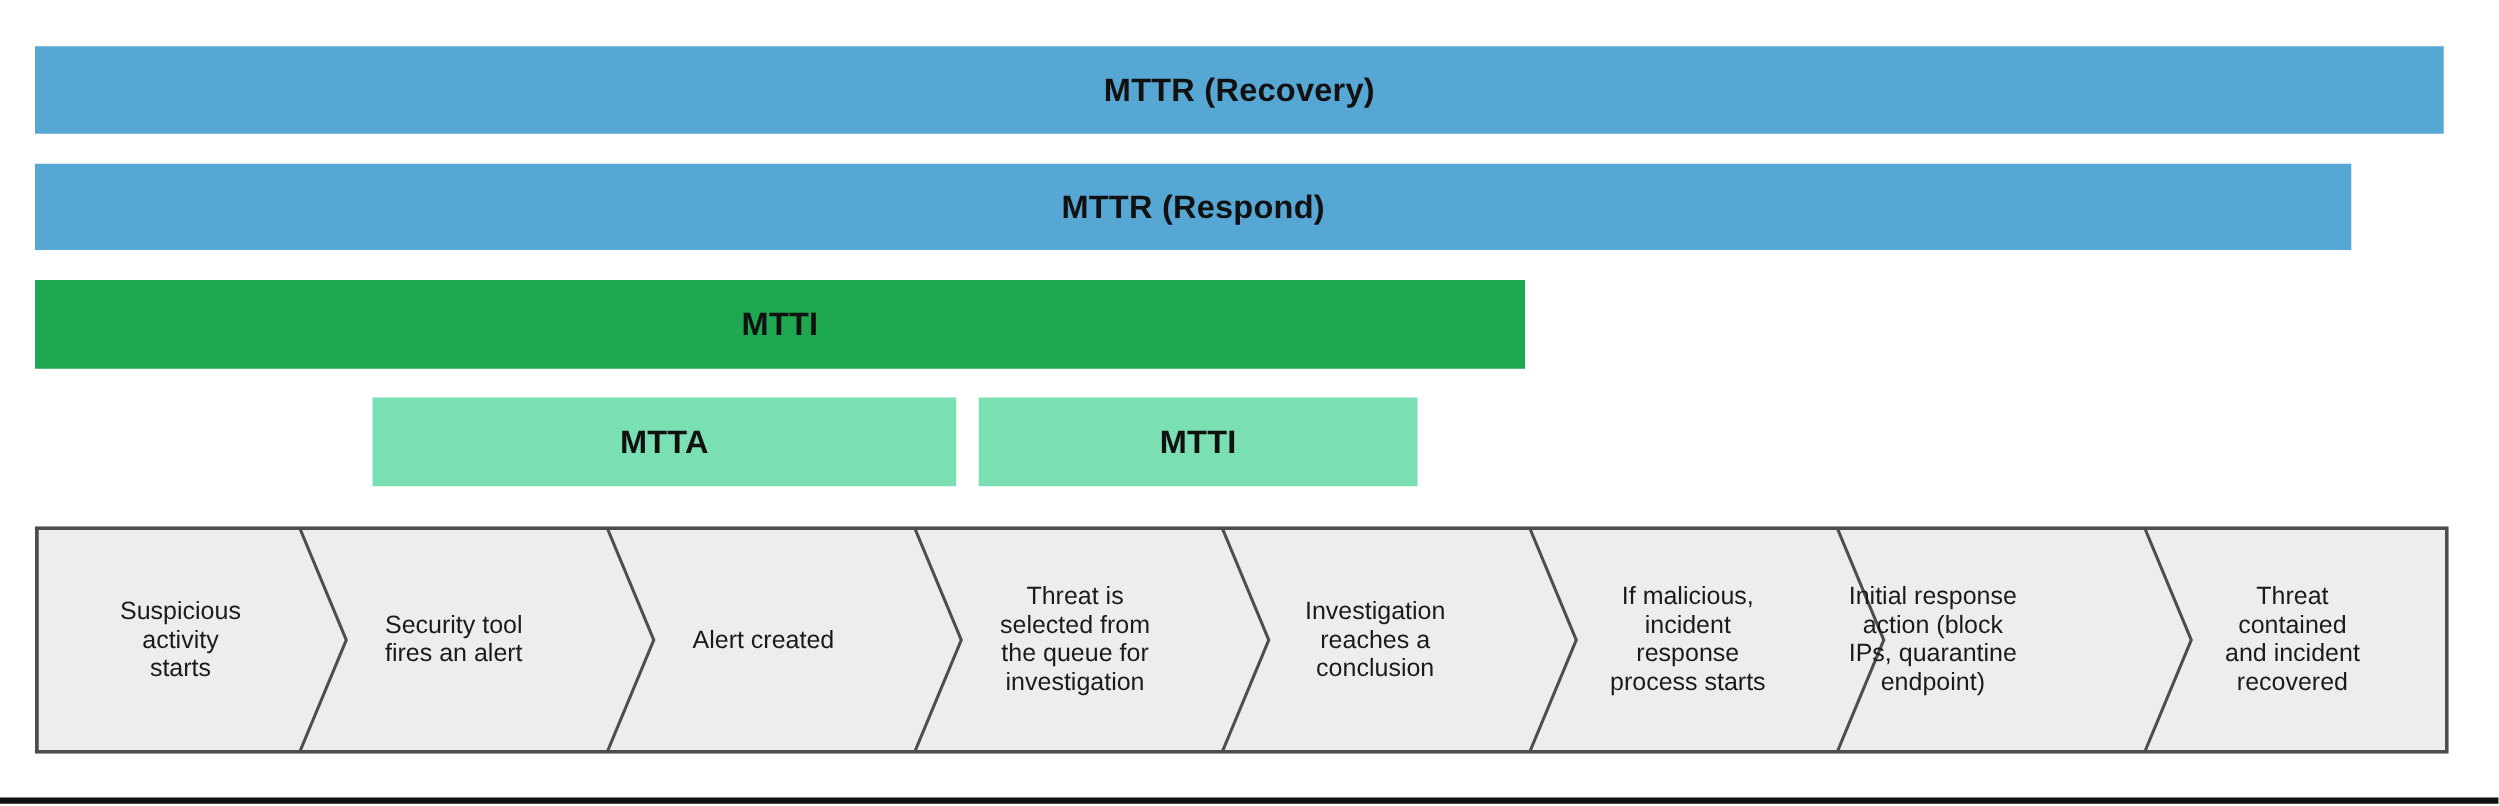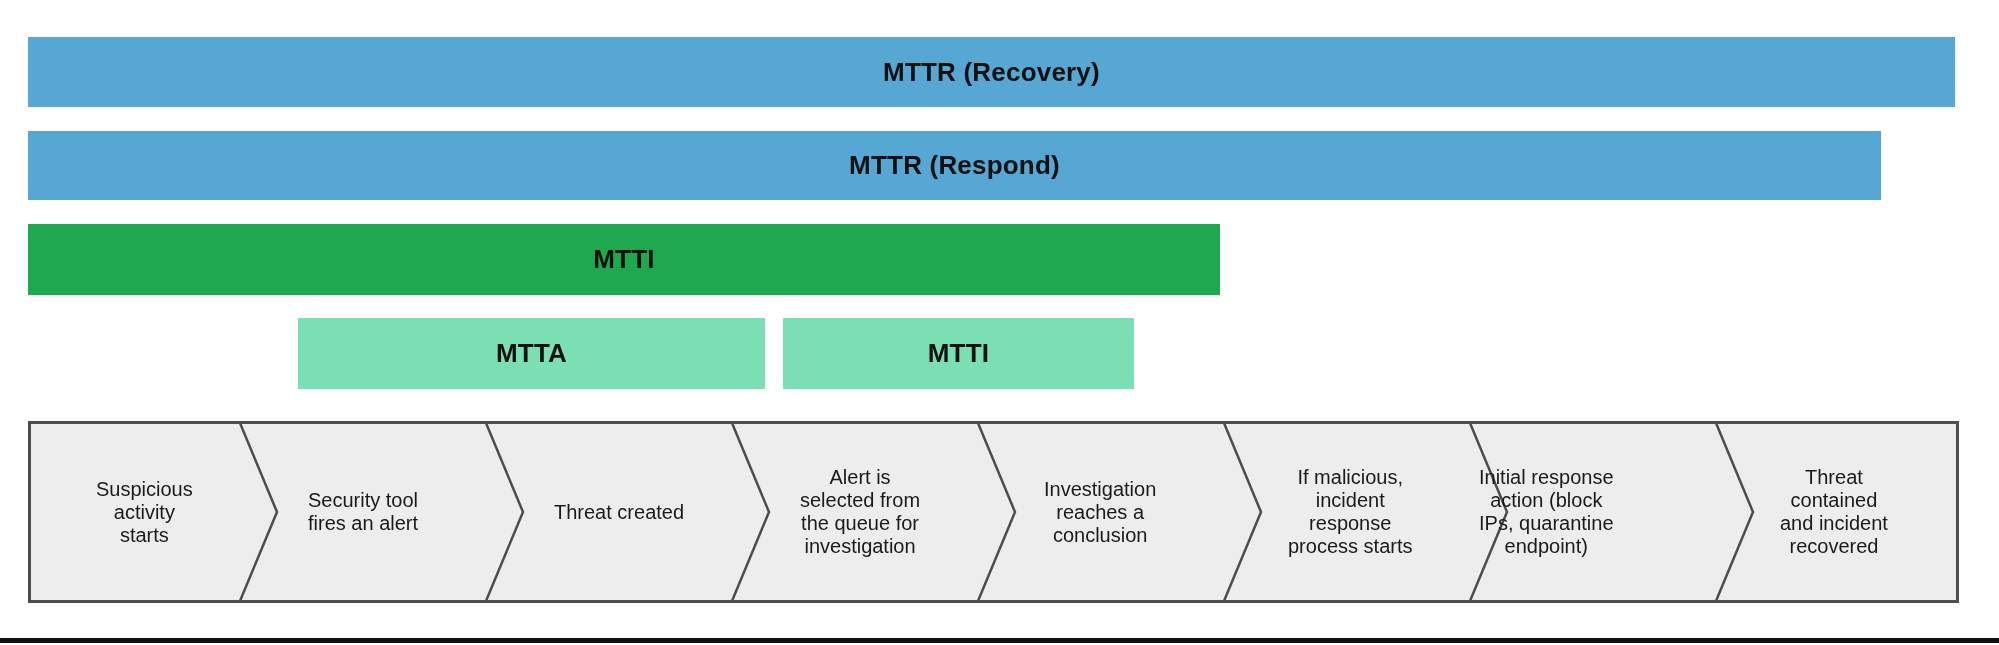--- a/index.html
+++ b/index.html
@@ -130,7 +130,7 @@
       <div class="step-label">Threat created</div>
     </div>
     <div class="step" id="step-4">
-      <div class="step-label">Alert is
+      <div class="step-label">Threat is
 selected from
 the queue for
 investigation</div>

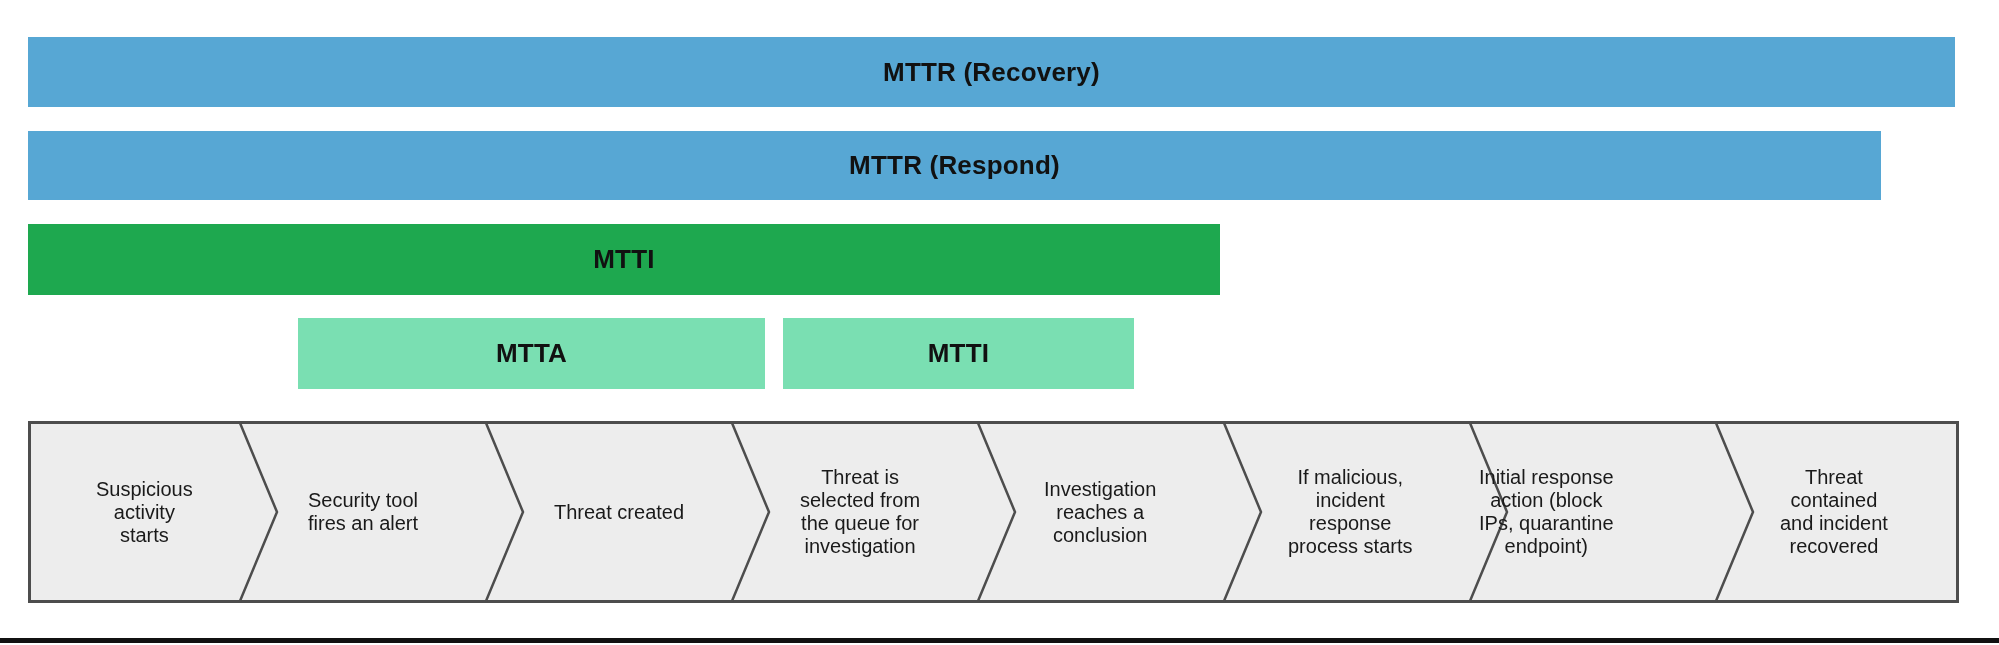--- a/index.html
+++ b/index.html
@@ -127,7 +127,7 @@
 fires an alert</div>
     </div>
     <div class="step" id="step-3">
-      <div class="step-label">Threat created</div>
+      <div class="step-label">Alert created</div>
     </div>
     <div class="step" id="step-4">
       <div class="step-label">Threat is

